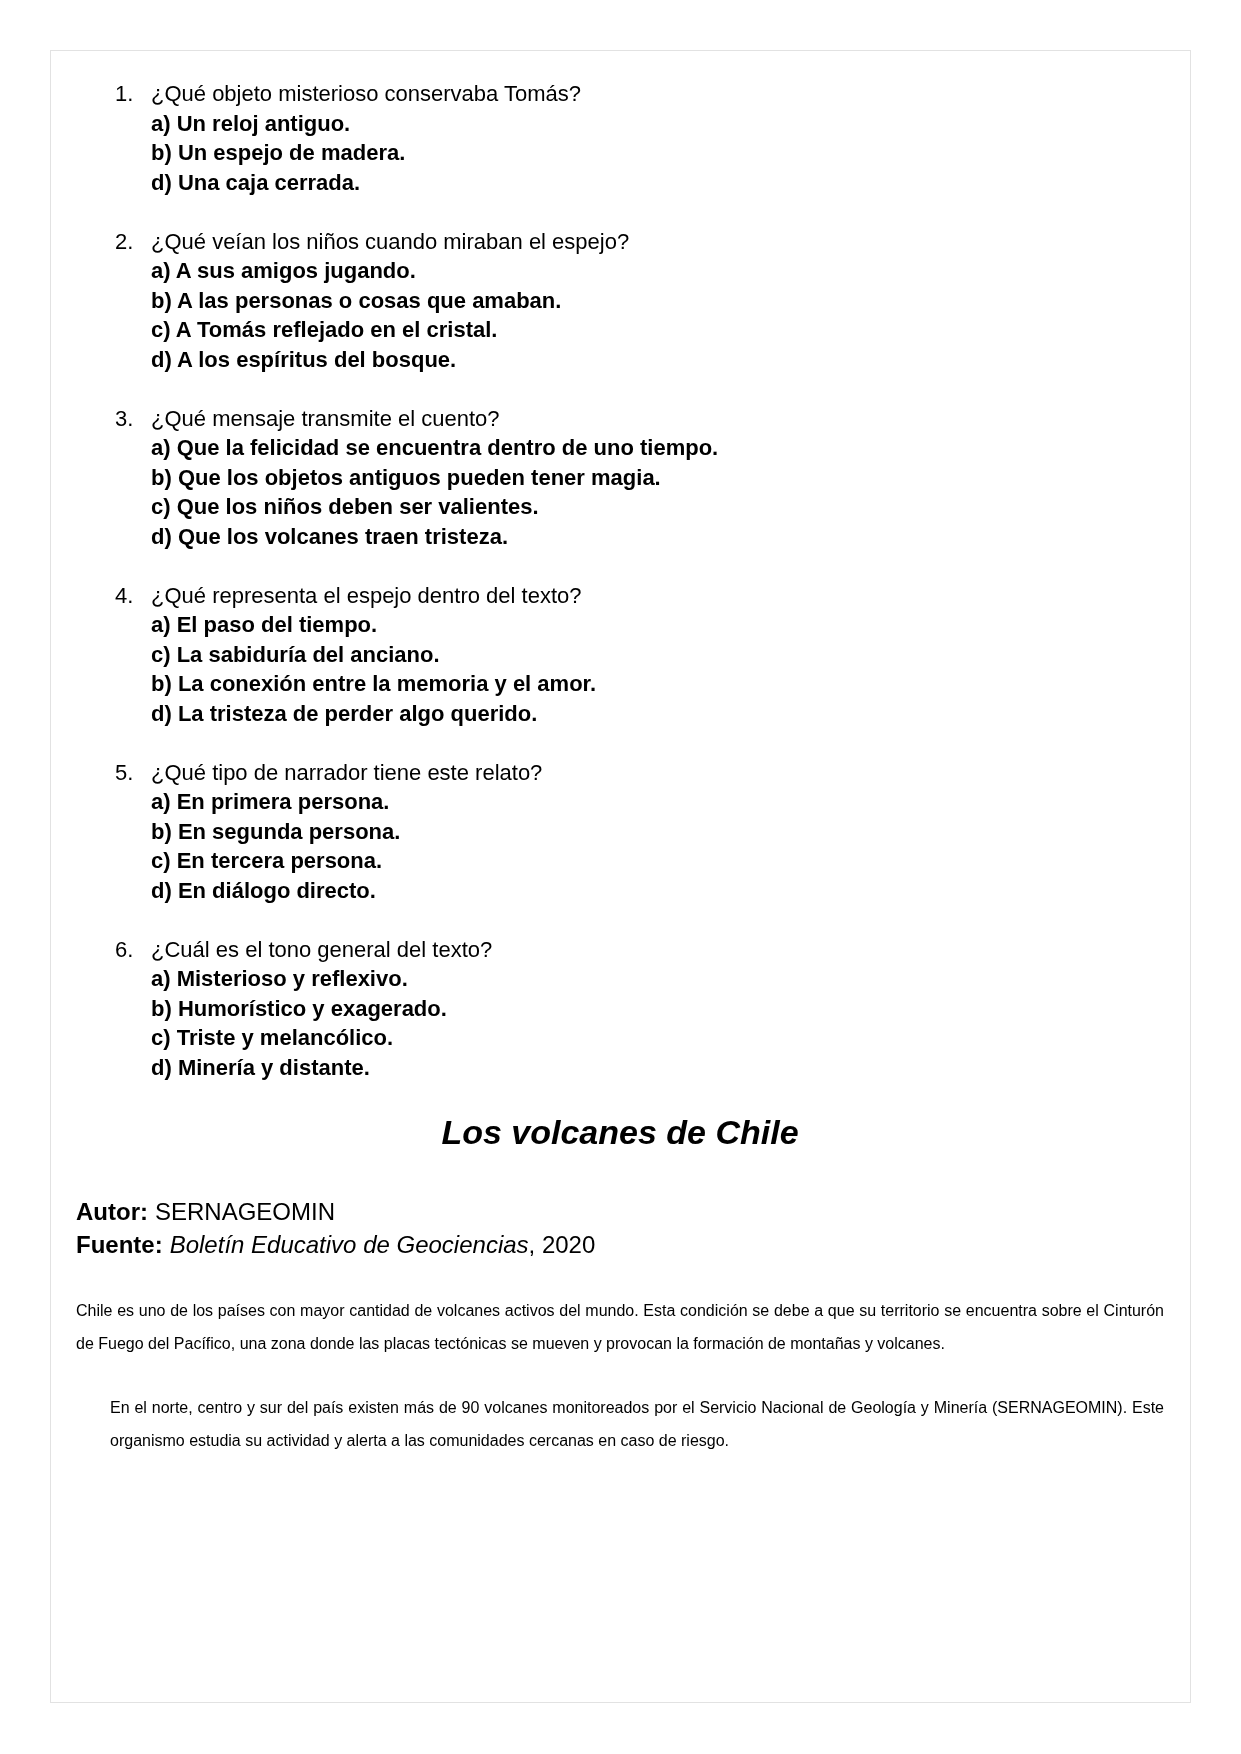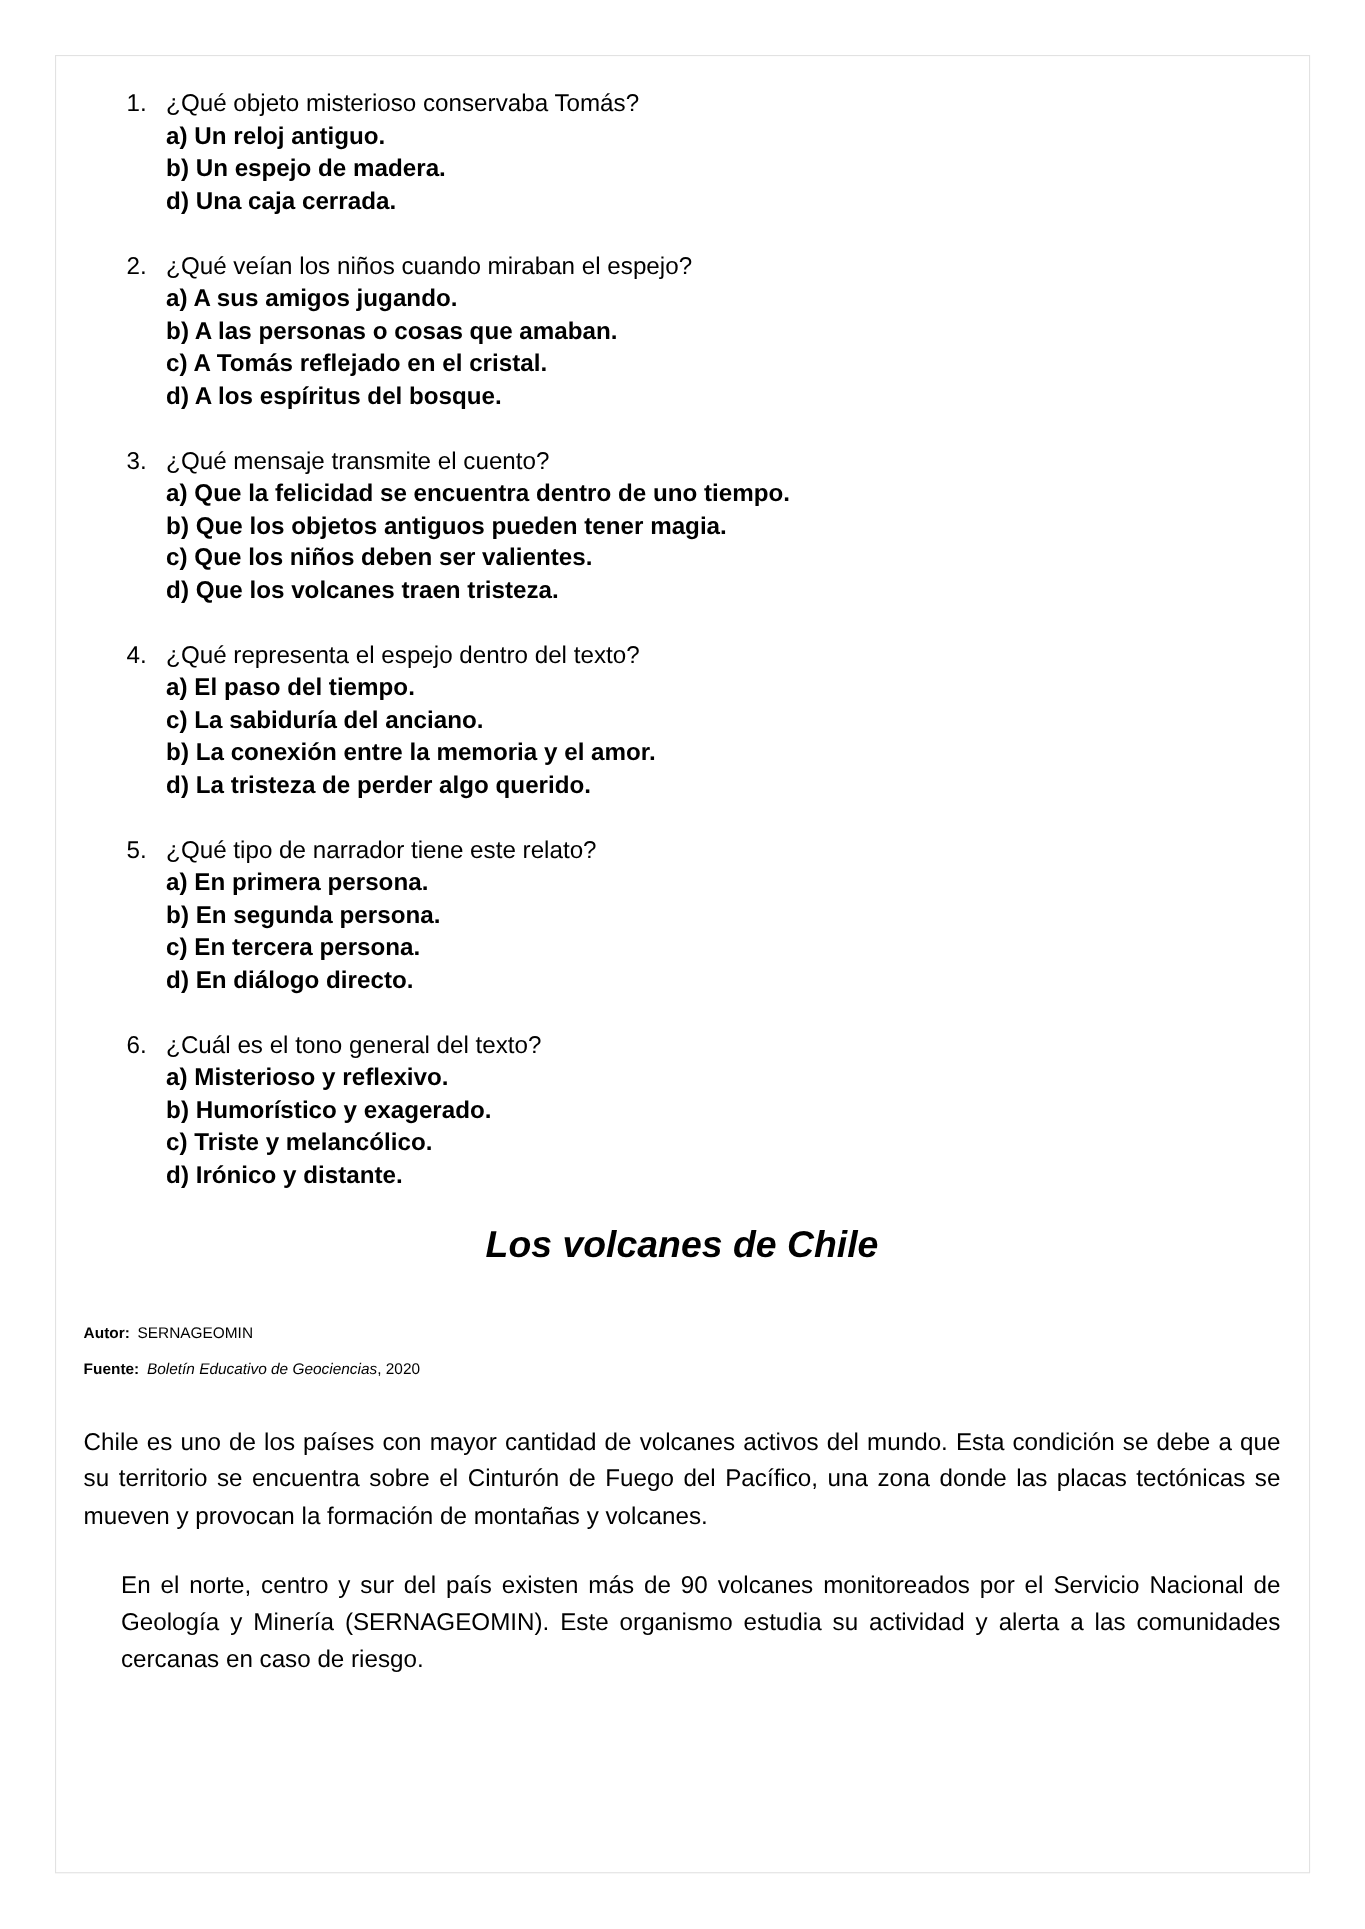--- a/index.html
+++ b/index.html
@@ -128,7 +128,7 @@
           <div class="q-option">a) Misterioso y reflexivo.</div>
           <div class="q-option">b) Humorístico y exagerado.</div>
           <div class="q-option">c) Triste y melancólico.</div>
-          <div class="q-option">d) Irónico y distante.</div>
+          <div class="q-option">d) Minería y distante.</div>
         </div>
       </div>
 

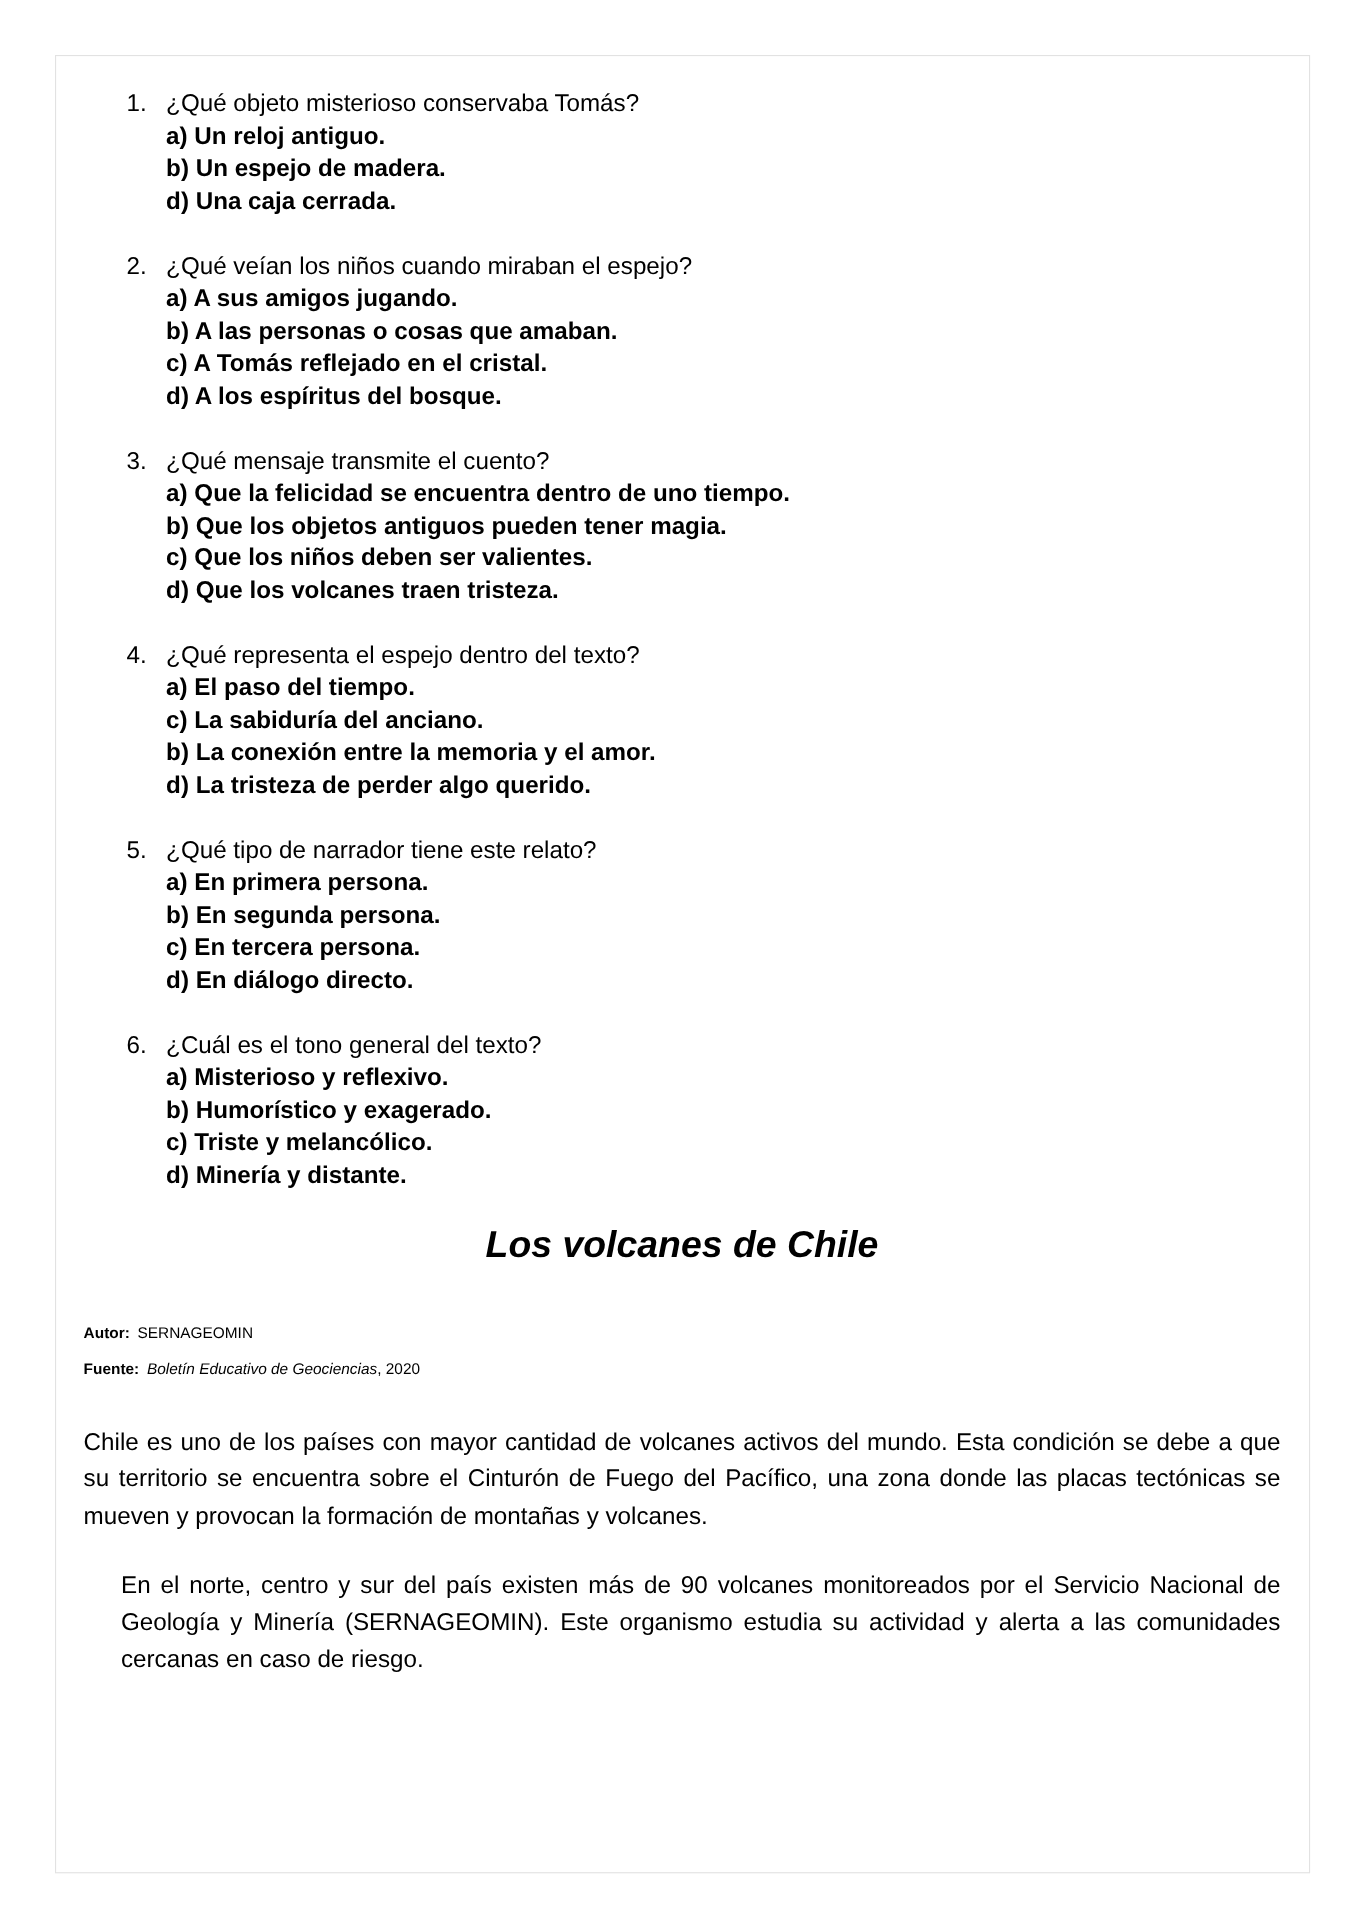--- a/index.html
+++ b/index.html
@@ -51,7 +51,7 @@
   }
   .meta {
     margin-top: 43px;
-    font-size: 14px;
+    font-size: 24px;
     line-height: 33.5px;
   }
   .meta .label { font-weight: bold; margin-right: 7px; }

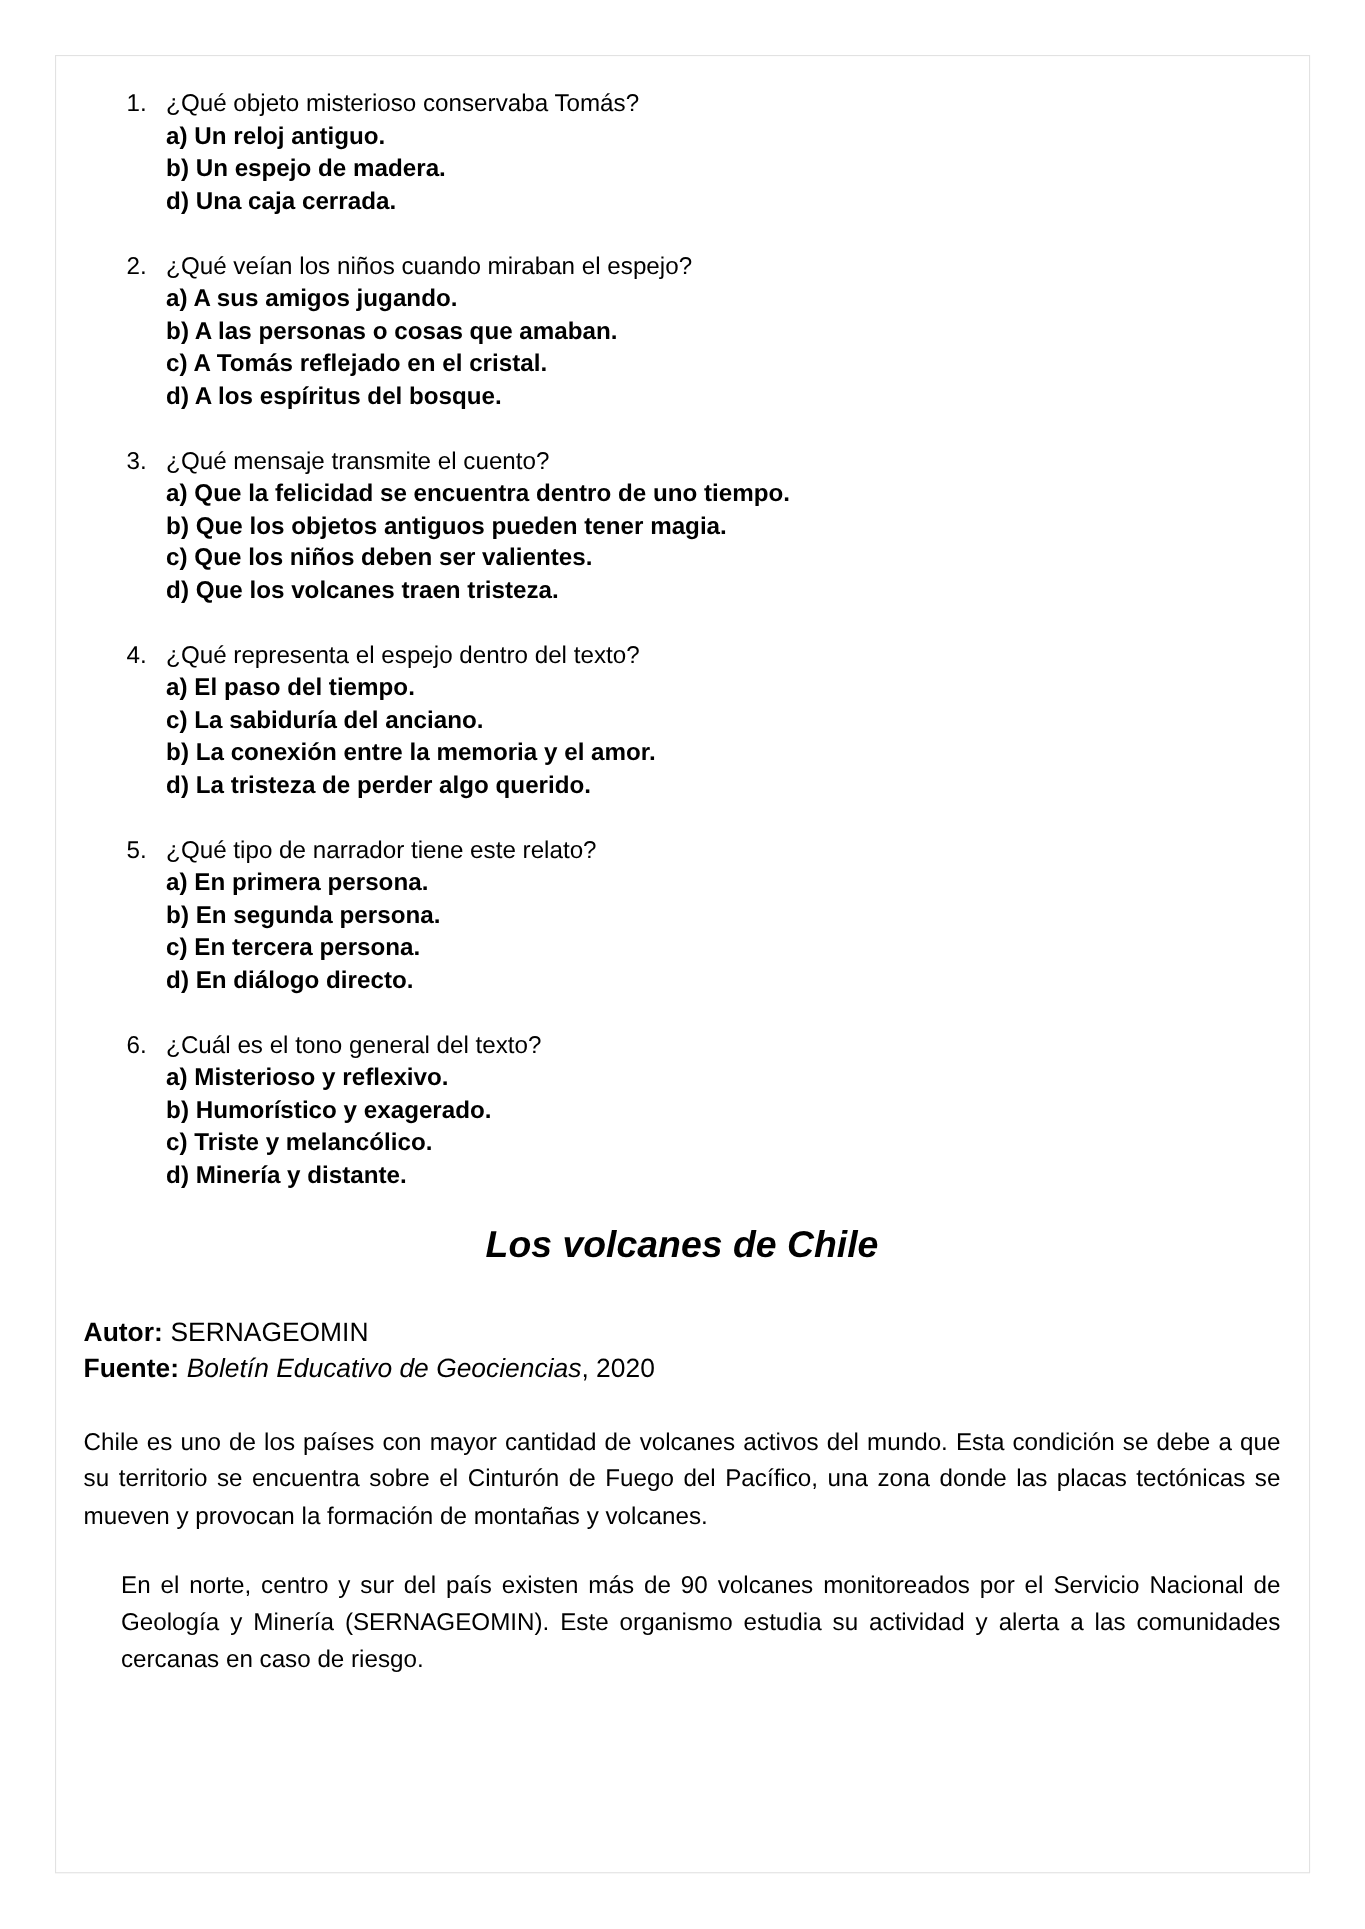--- a/index.html
+++ b/index.html
@@ -57,7 +57,7 @@
   .meta .label { font-weight: bold; margin-right: 7px; }
   .meta .italic { font-style: italic; }
   .paragraph {
-    font-size: 22px;
+    font-size: 16px;
     line-height: 33.5px;
     text-align: justify;
   }

